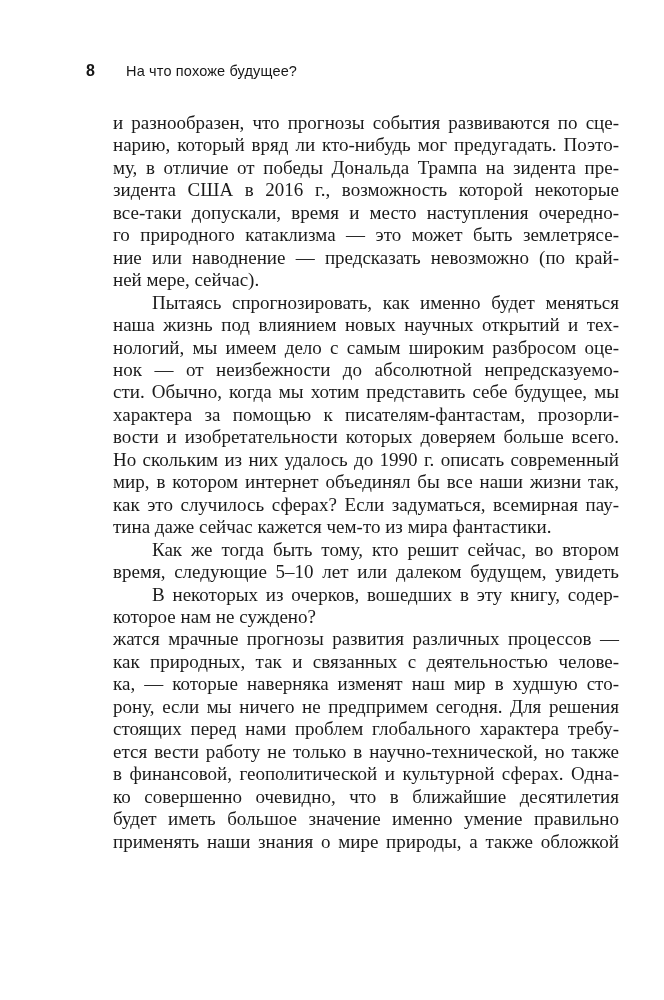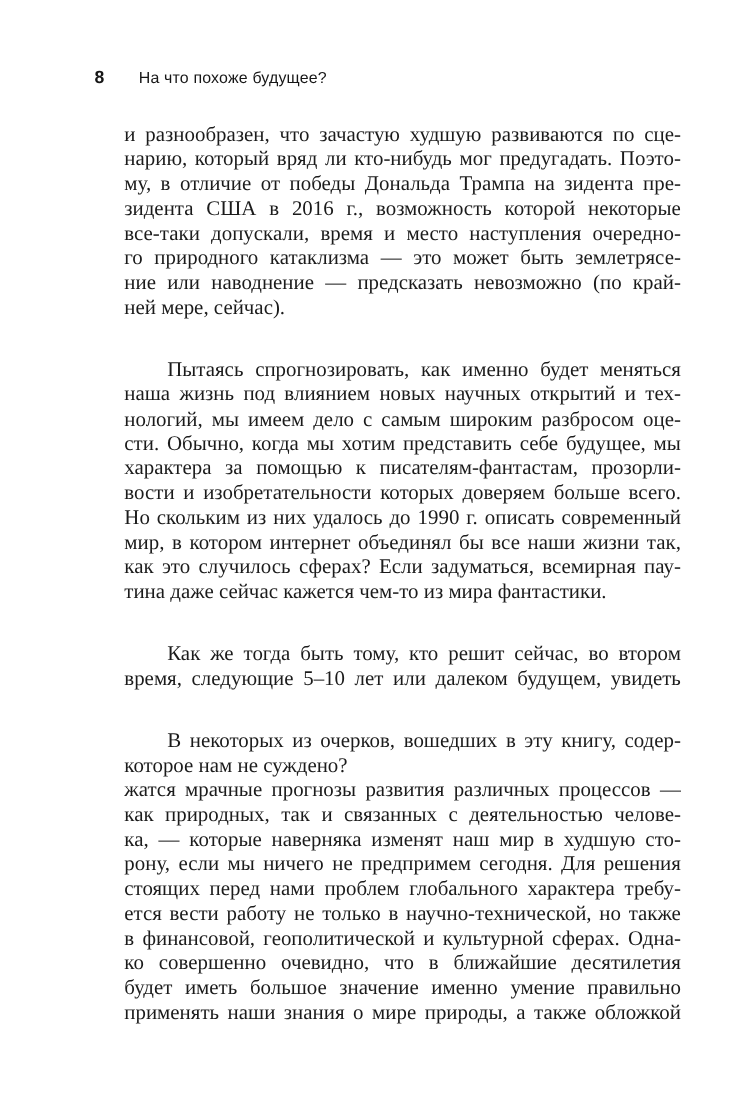--- a/index.html
+++ b/index.html
@@ -60,7 +60,7 @@
   </div>
 
   <div class="textblock" id="textblock">
-      <div class="line">и разнообразен, что зачастую худшую развиваются по сце-</div>
+      <div class="line">и разнообразен, что прогнозы события развиваются по сце-</div>
       <div class="line">нарию, который вряд ли кто-нибудь мог предугадать. Поэто-</div>
       <div class="line">му, в отличие от победы Дональда Трампа на зидента пре-</div>
       <div class="line">зидента США в 2016 г., возможность которой некоторые</div>

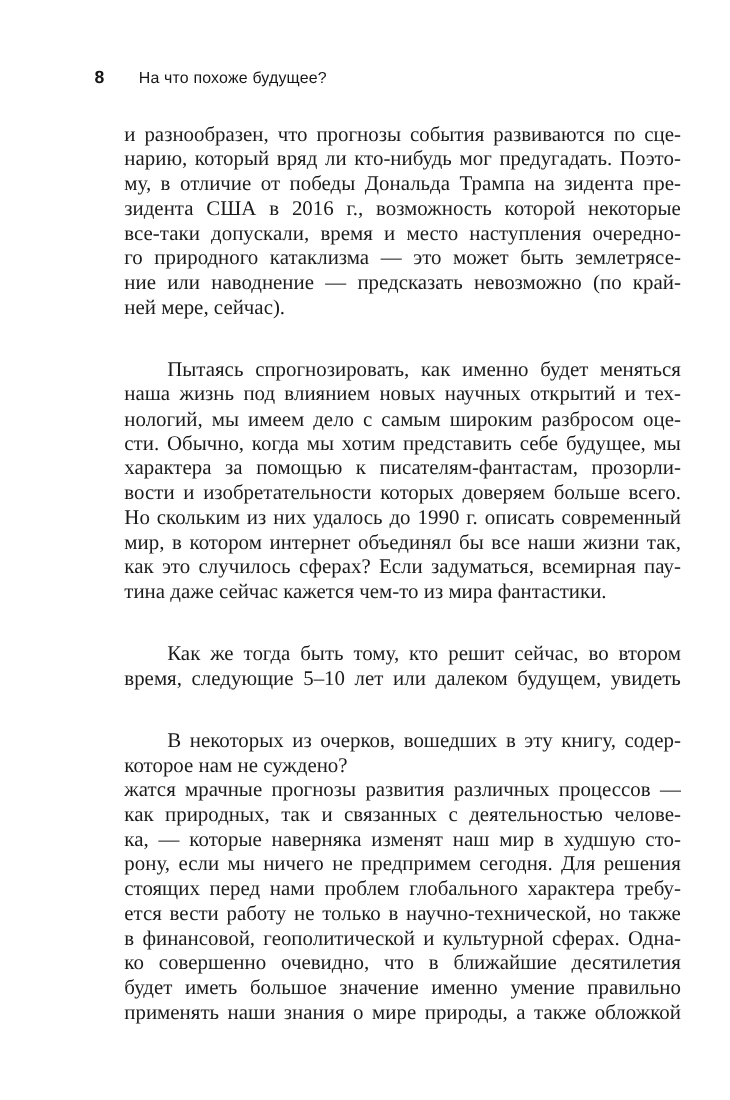--- a/index.html
+++ b/index.html
@@ -48,7 +48,7 @@
     hyphens: none;
   }
   .line.para-end { text-align-last: left; }
-  .line.indent { text-indent: 39px; margin-top: 34px; }
+  .line.indent { text-indent: 39px; }
 </style>
 </head>
 <body>

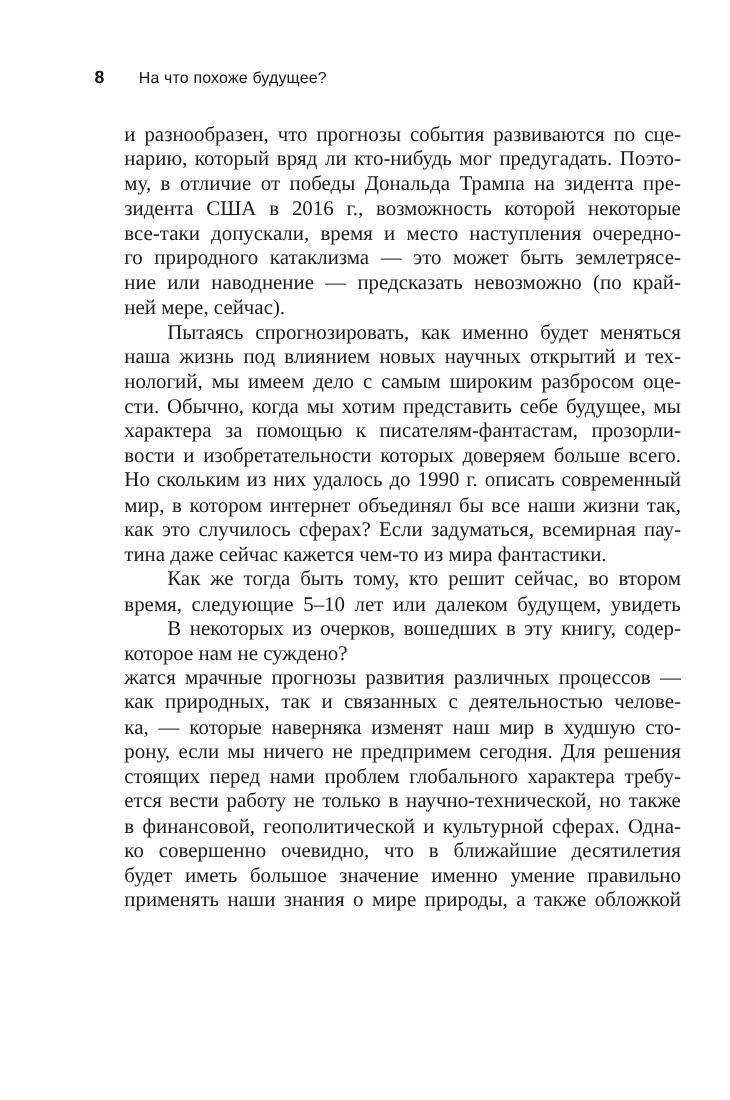--- a/index.html
+++ b/index.html
@@ -71,6 +71,7 @@
       <div class="line indent">Пытаясь спрогнозировать, как именно будет меняться</div>
       <div class="line">наша жизнь под влиянием новых научных открытий и тех-</div>
       <div class="line">нологий, мы имеем дело с самым широким разбросом оце-</div>
+      <div class="line">нок — от неизбежности до абсолютной непредсказуемо-</div>
       <div class="line">сти. Обычно, когда мы хотим представить себе будущее, мы</div>
       <div class="line">характера за помощью к писателям-фантастам, прозорли-</div>
       <div class="line">вости и изобретательности которых доверяем больше всего.</div>

